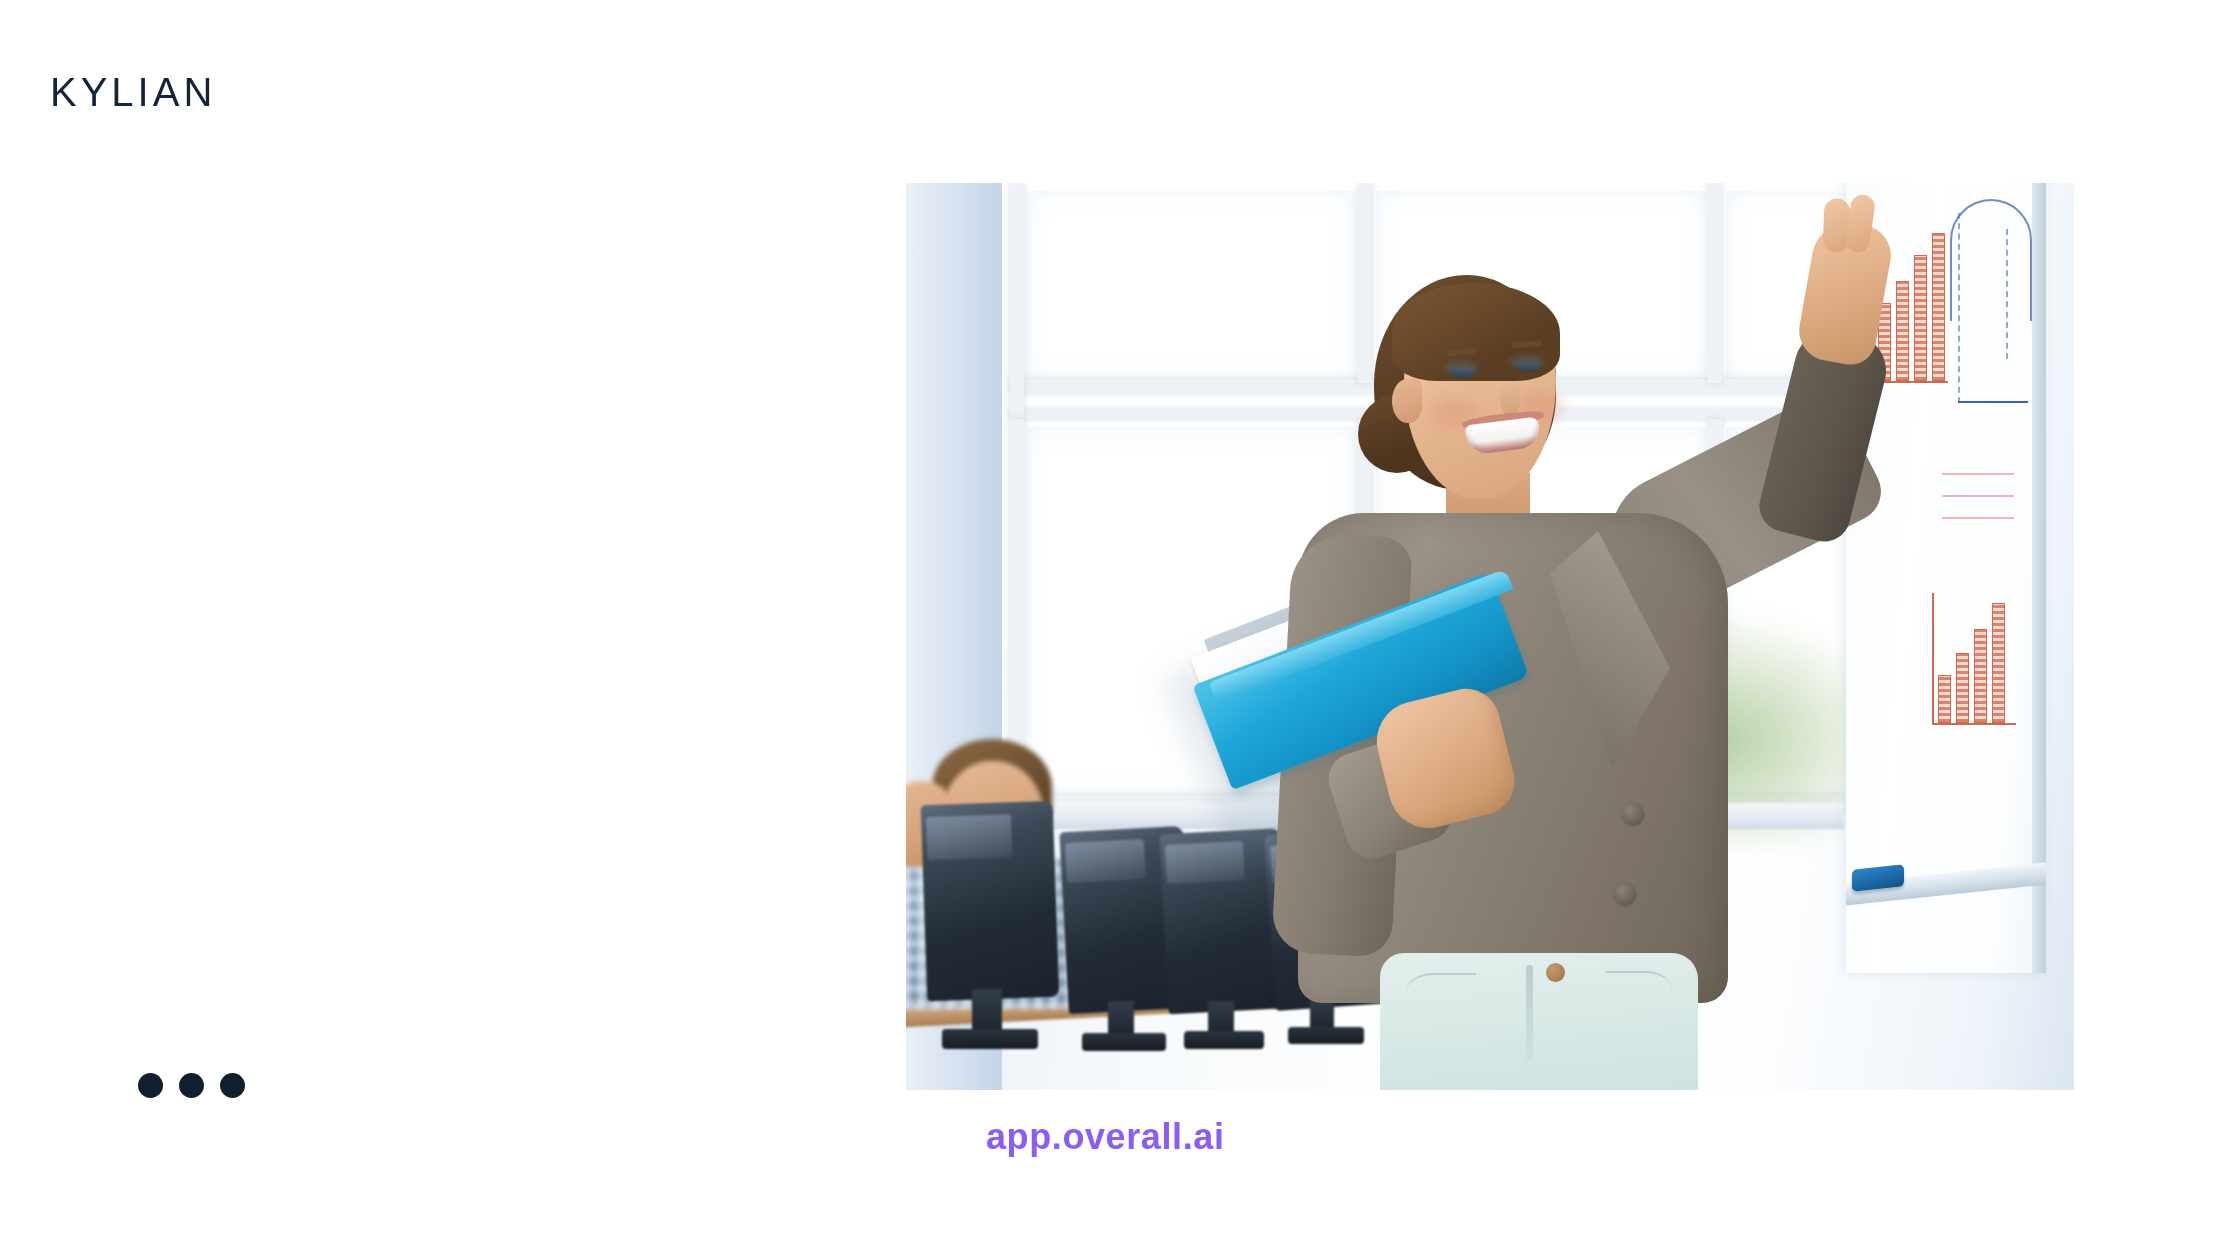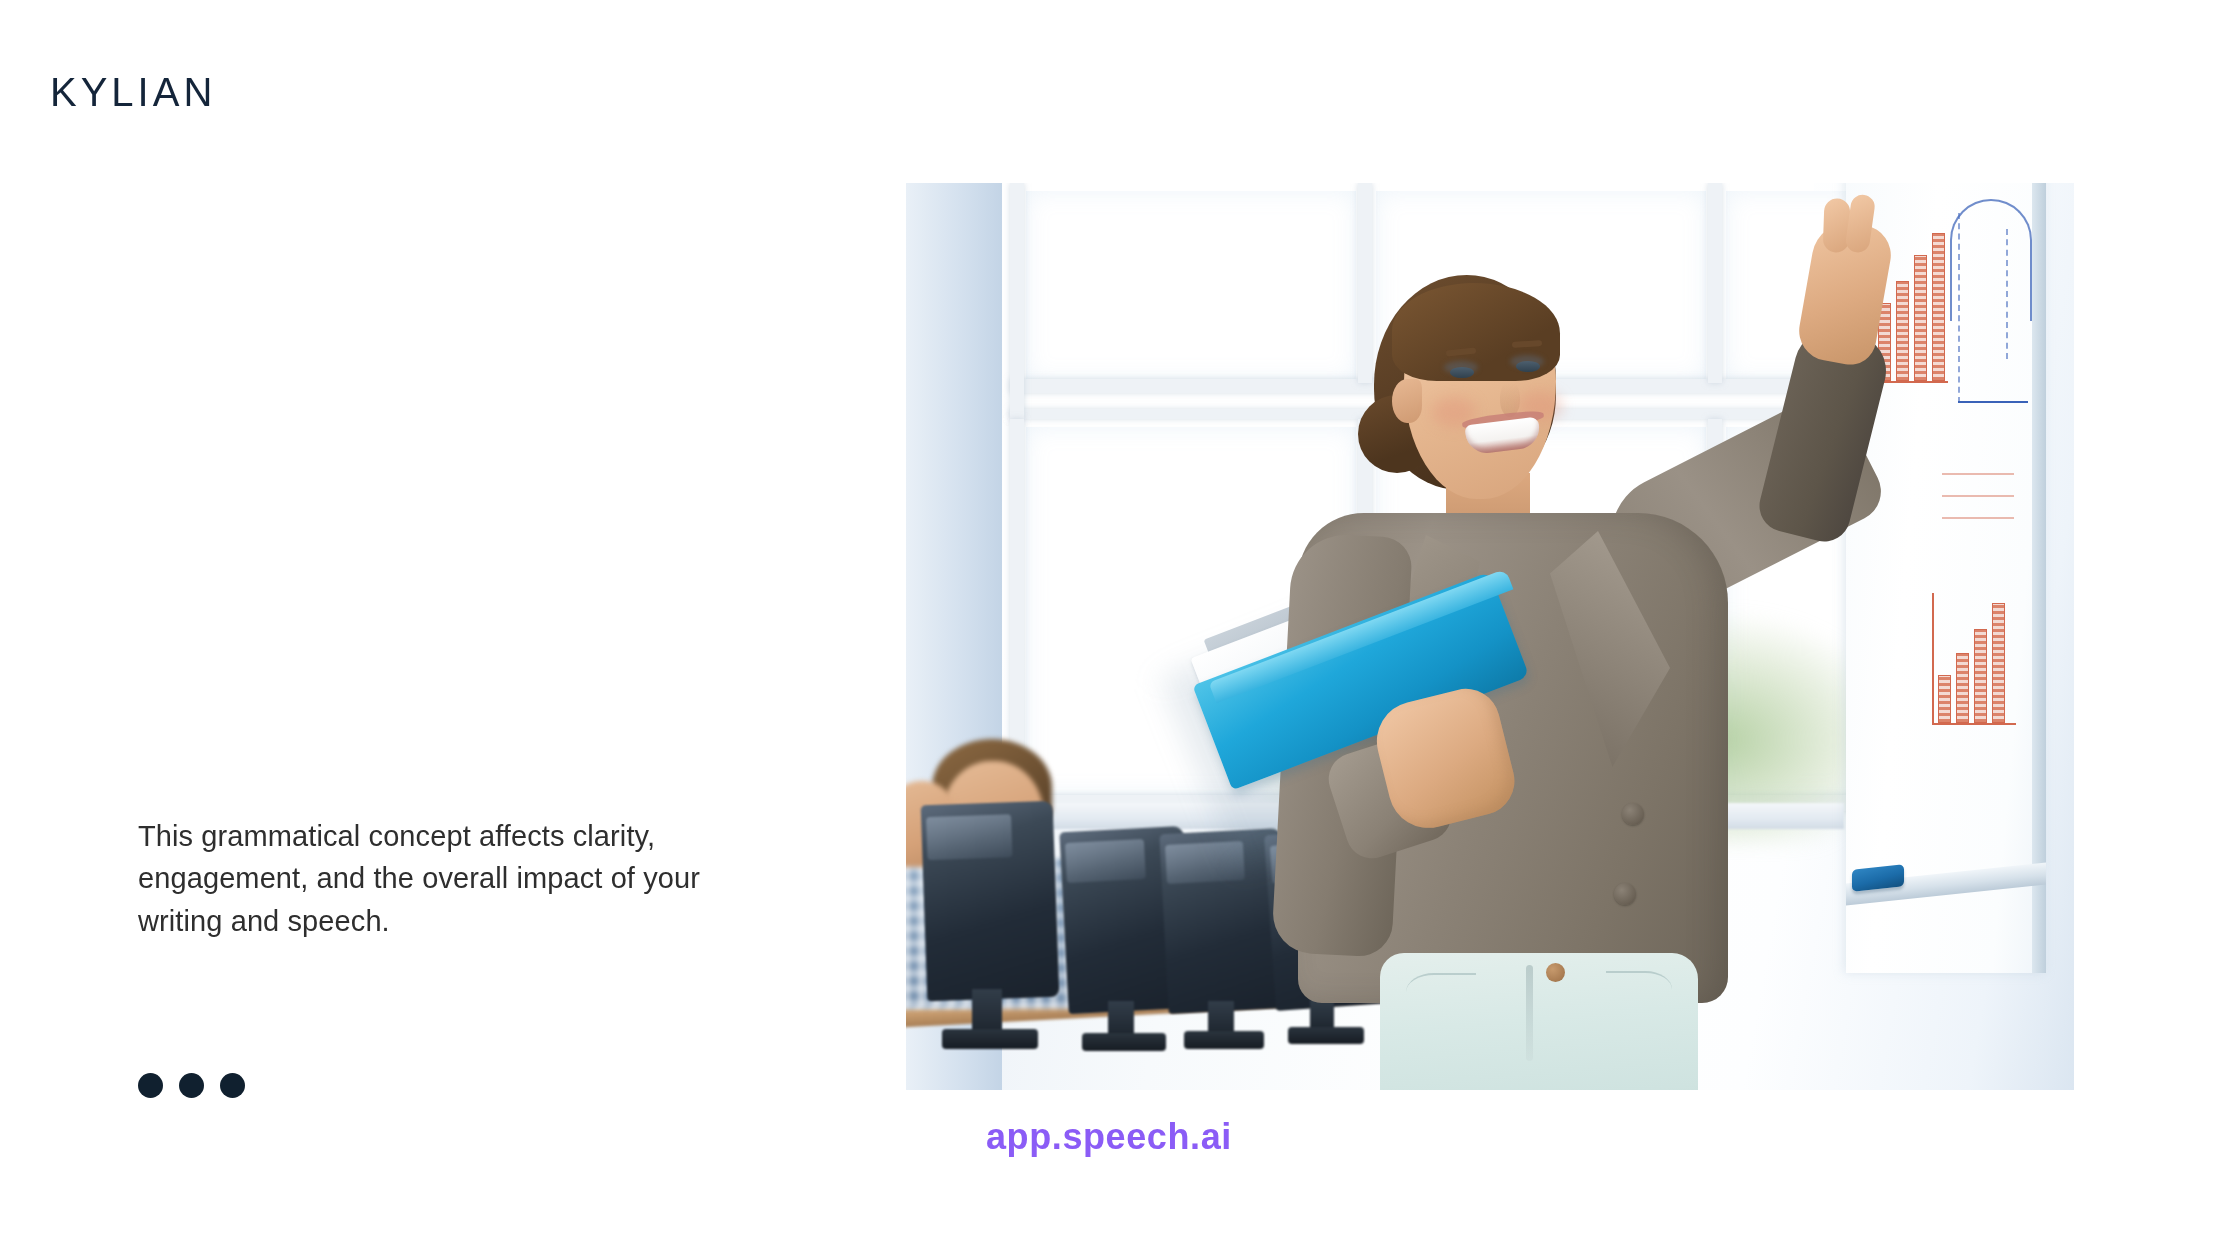--- a/index.html
+++ b/index.html
@@ -583,7 +583,6 @@
   <div class="brand-logo">KYLIAN</div>
 
 
-  <p class="subtext">This grammatical concept affects clarity, engagement, and the overall impact of your writing and speech.</p>
 
   <div class="dots">
     <span class="dot"></span>

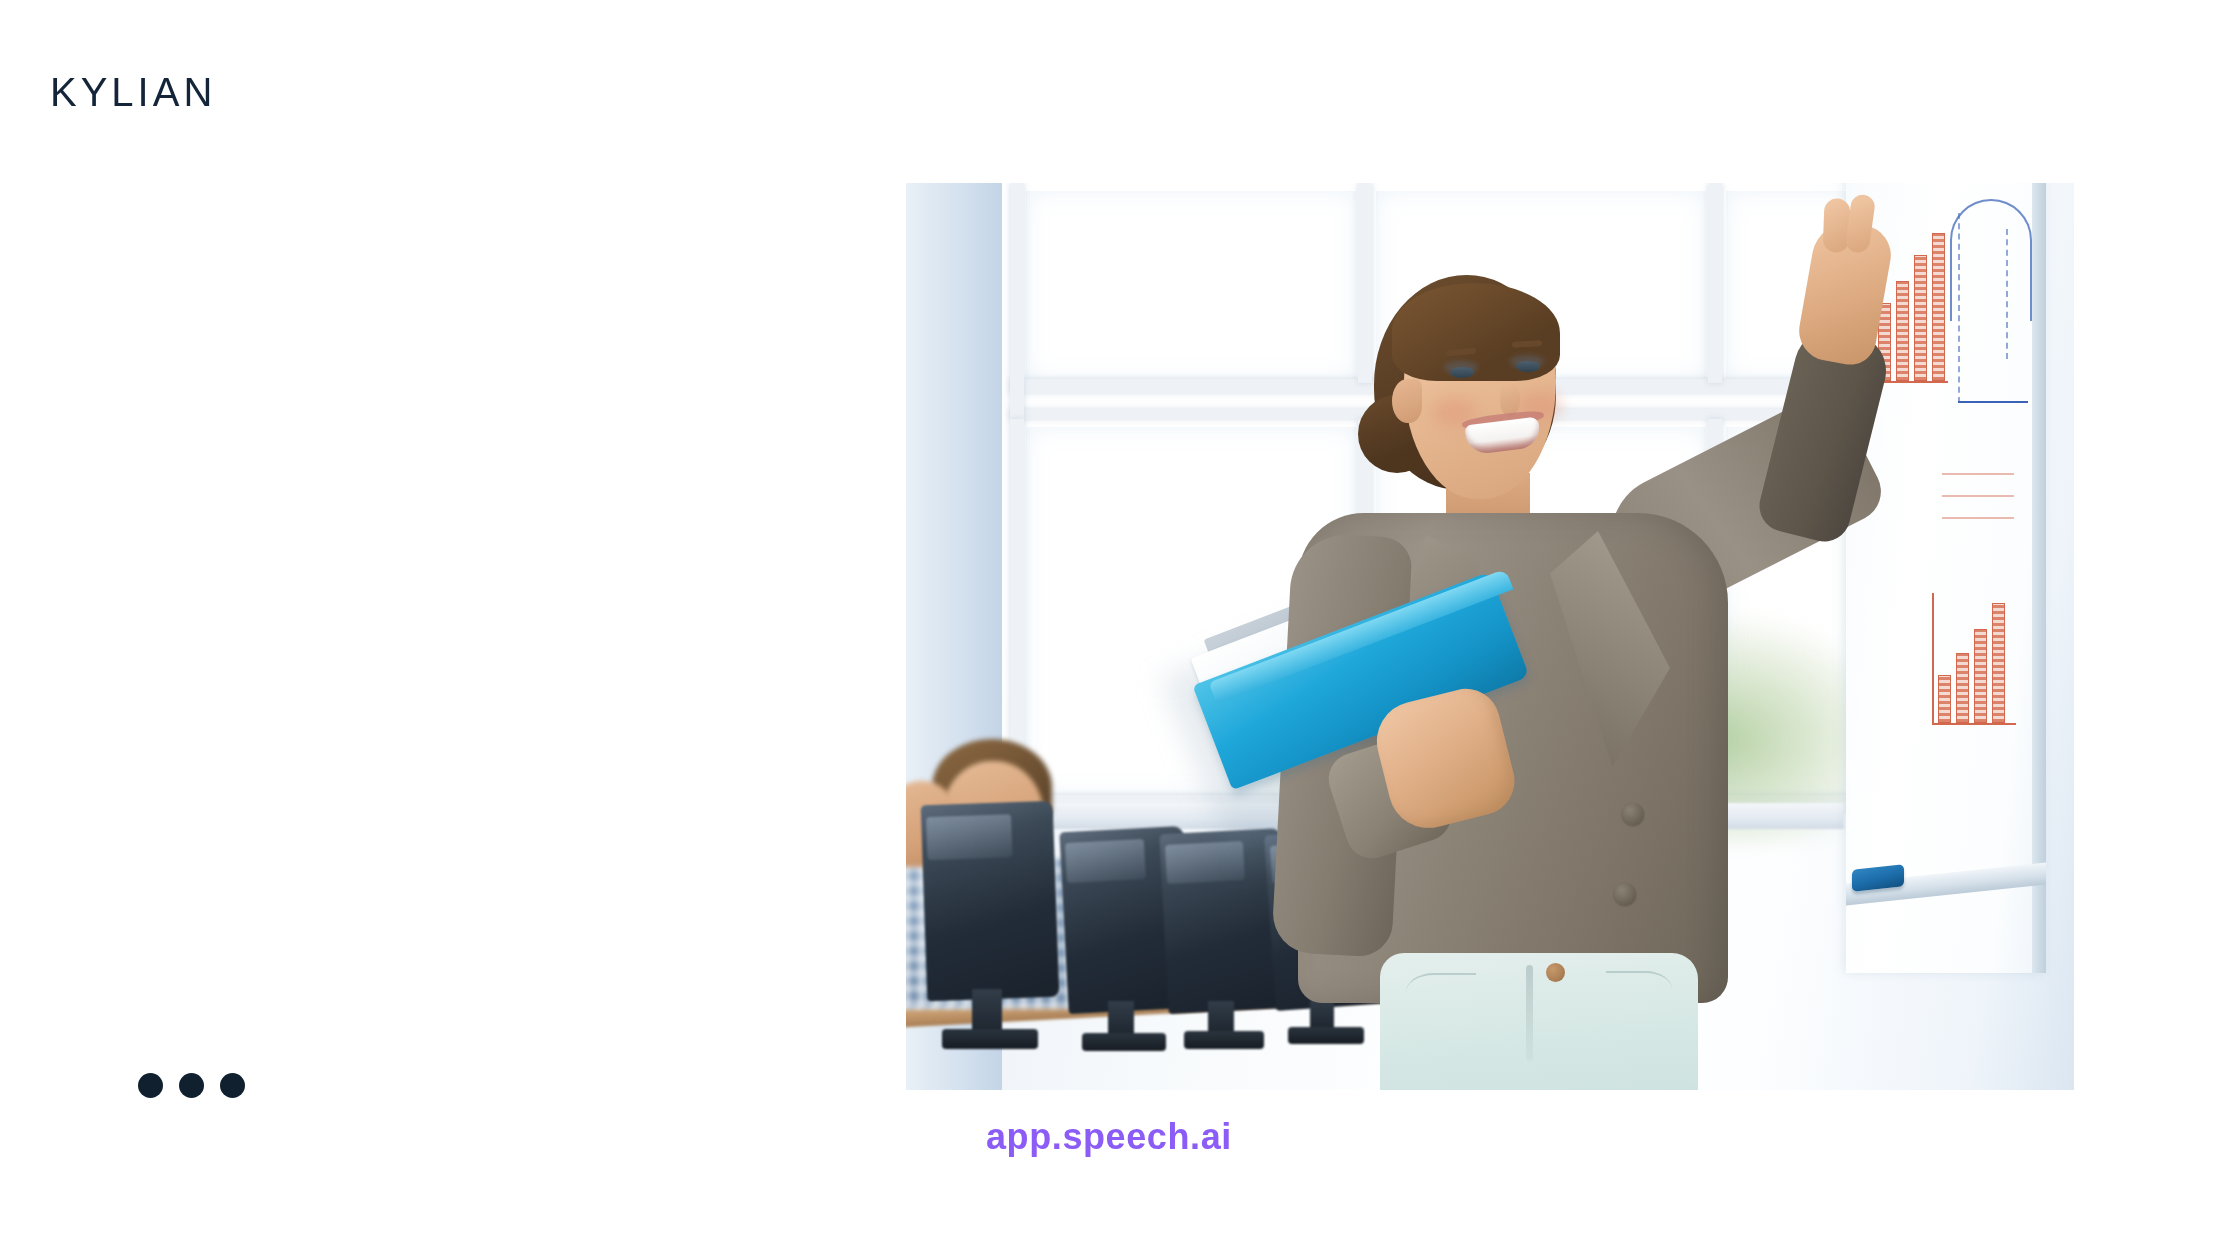--- a/index.html
+++ b/index.html
@@ -756,7 +756,7 @@
     </div>
   </div>
 
-  <div class="site-url">app.speech.ai</div>
+  <div class="site-url">app.overall.ai</div>
 
 </div>
 

